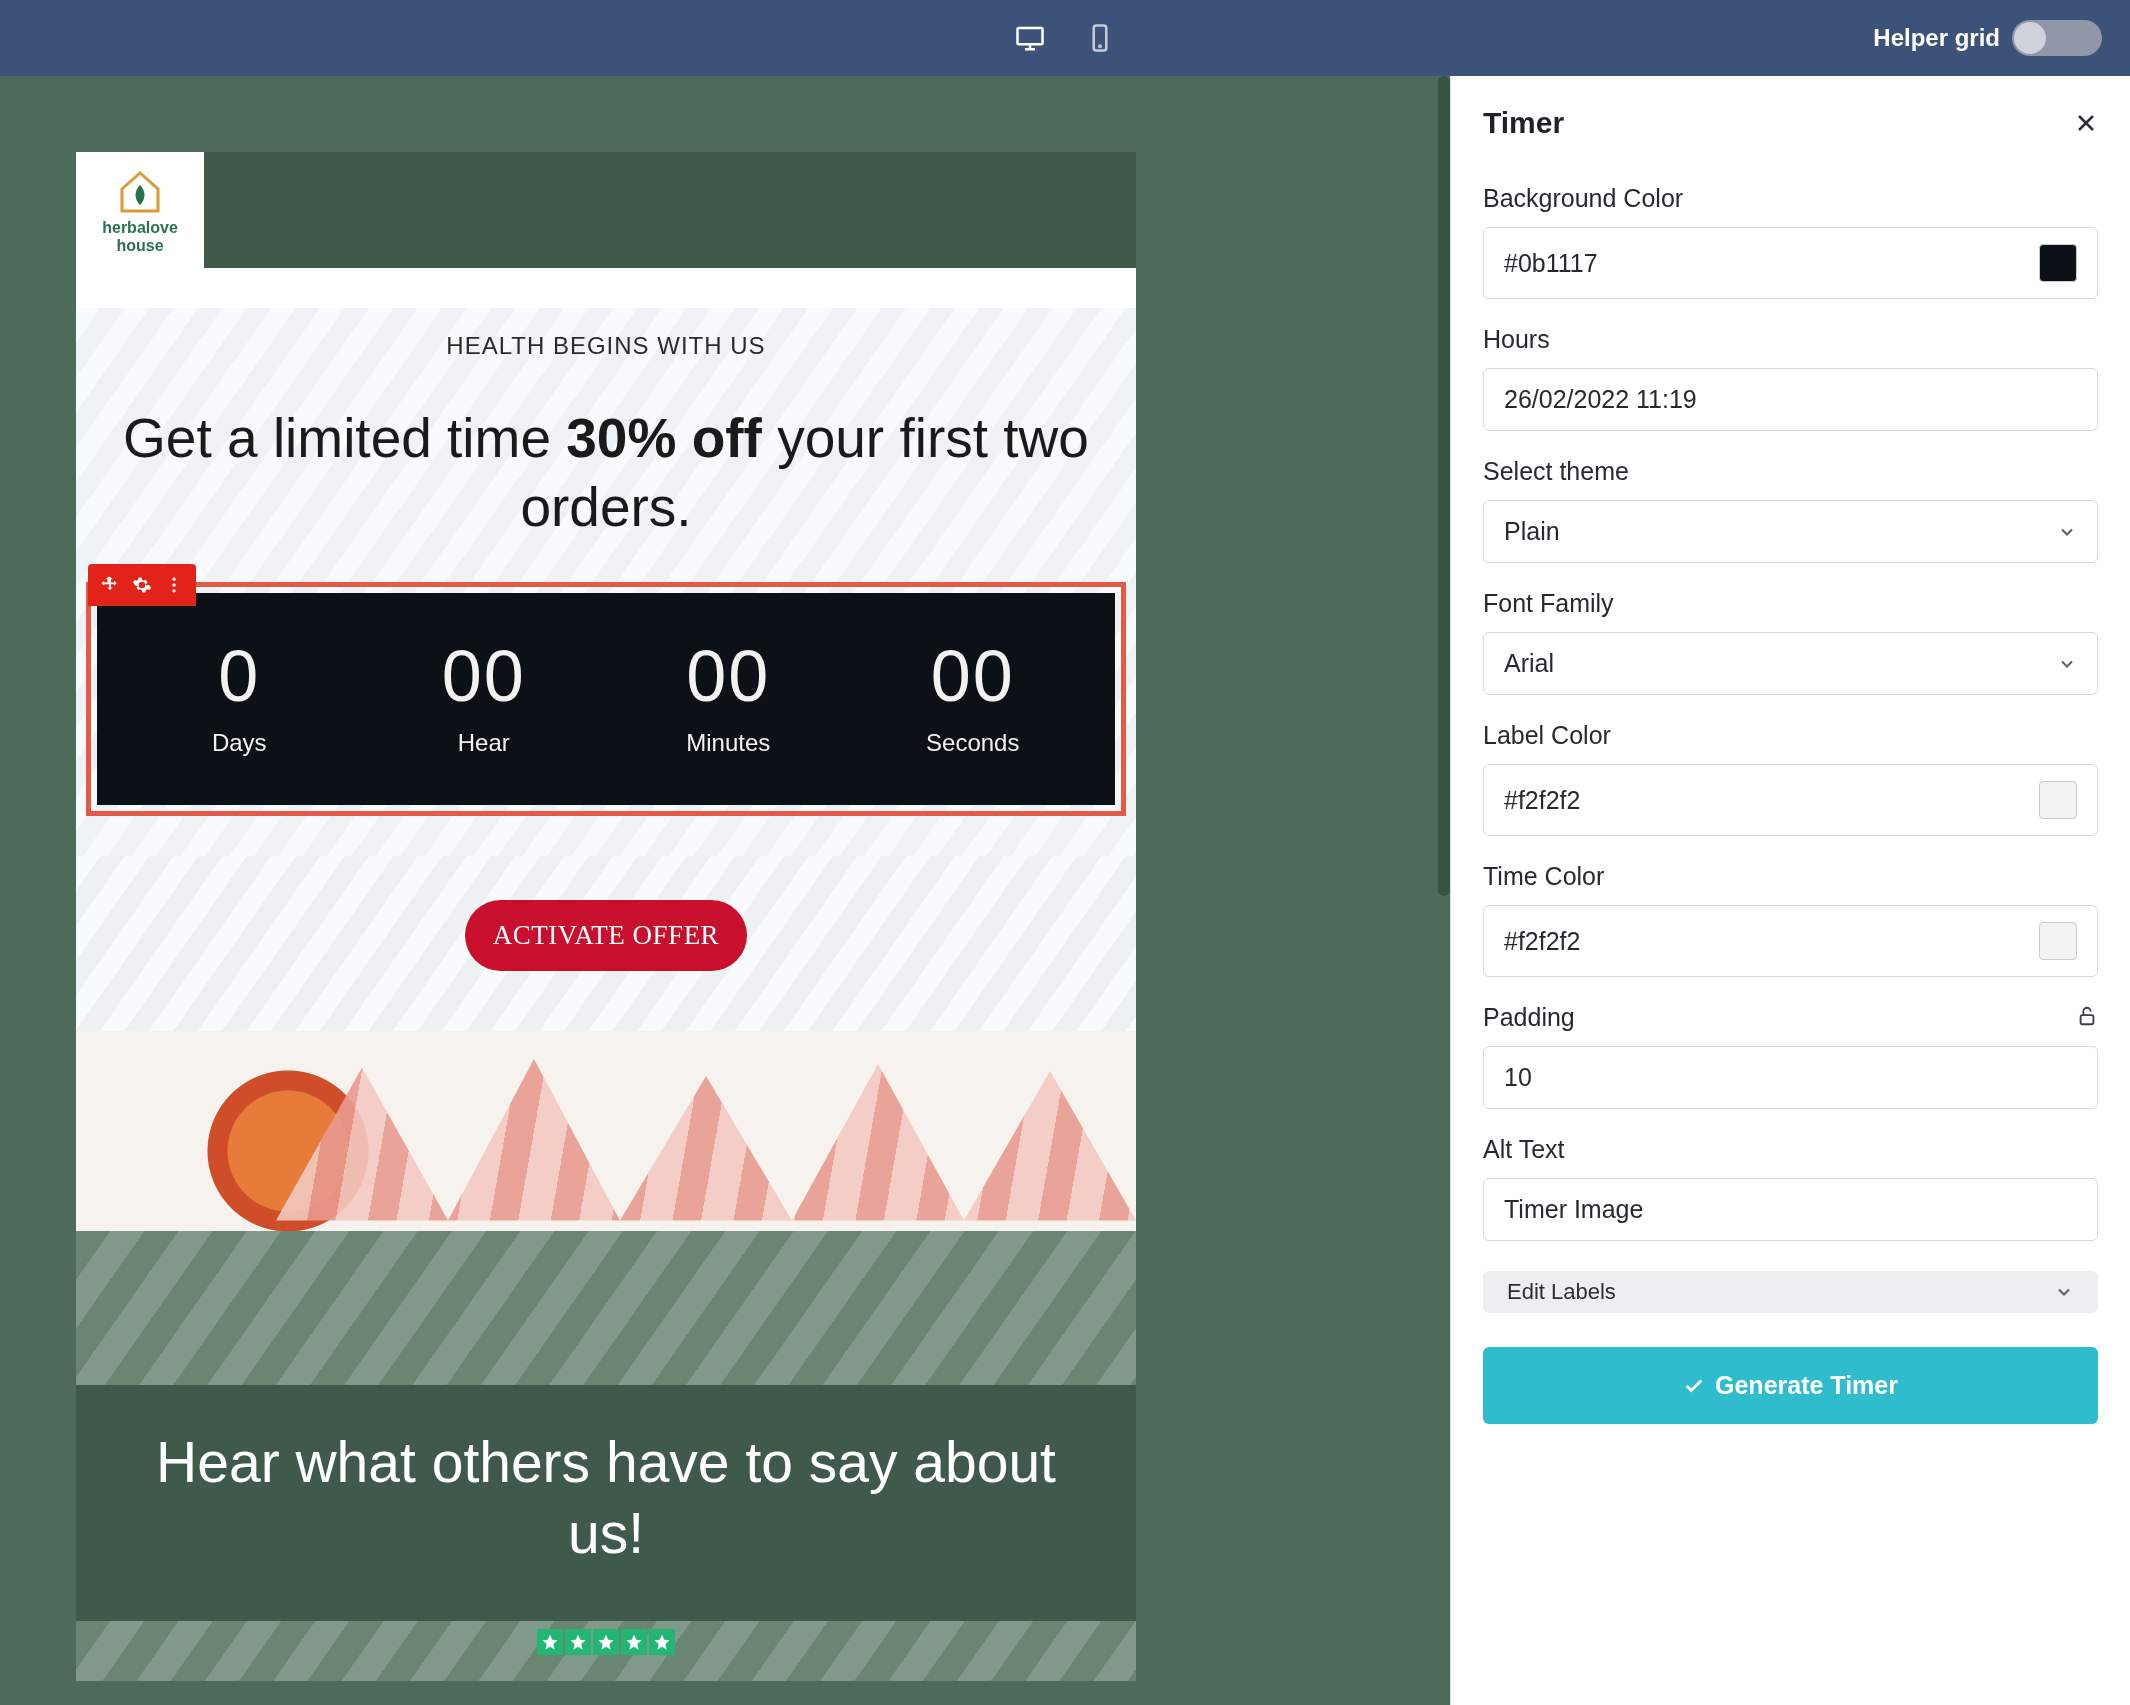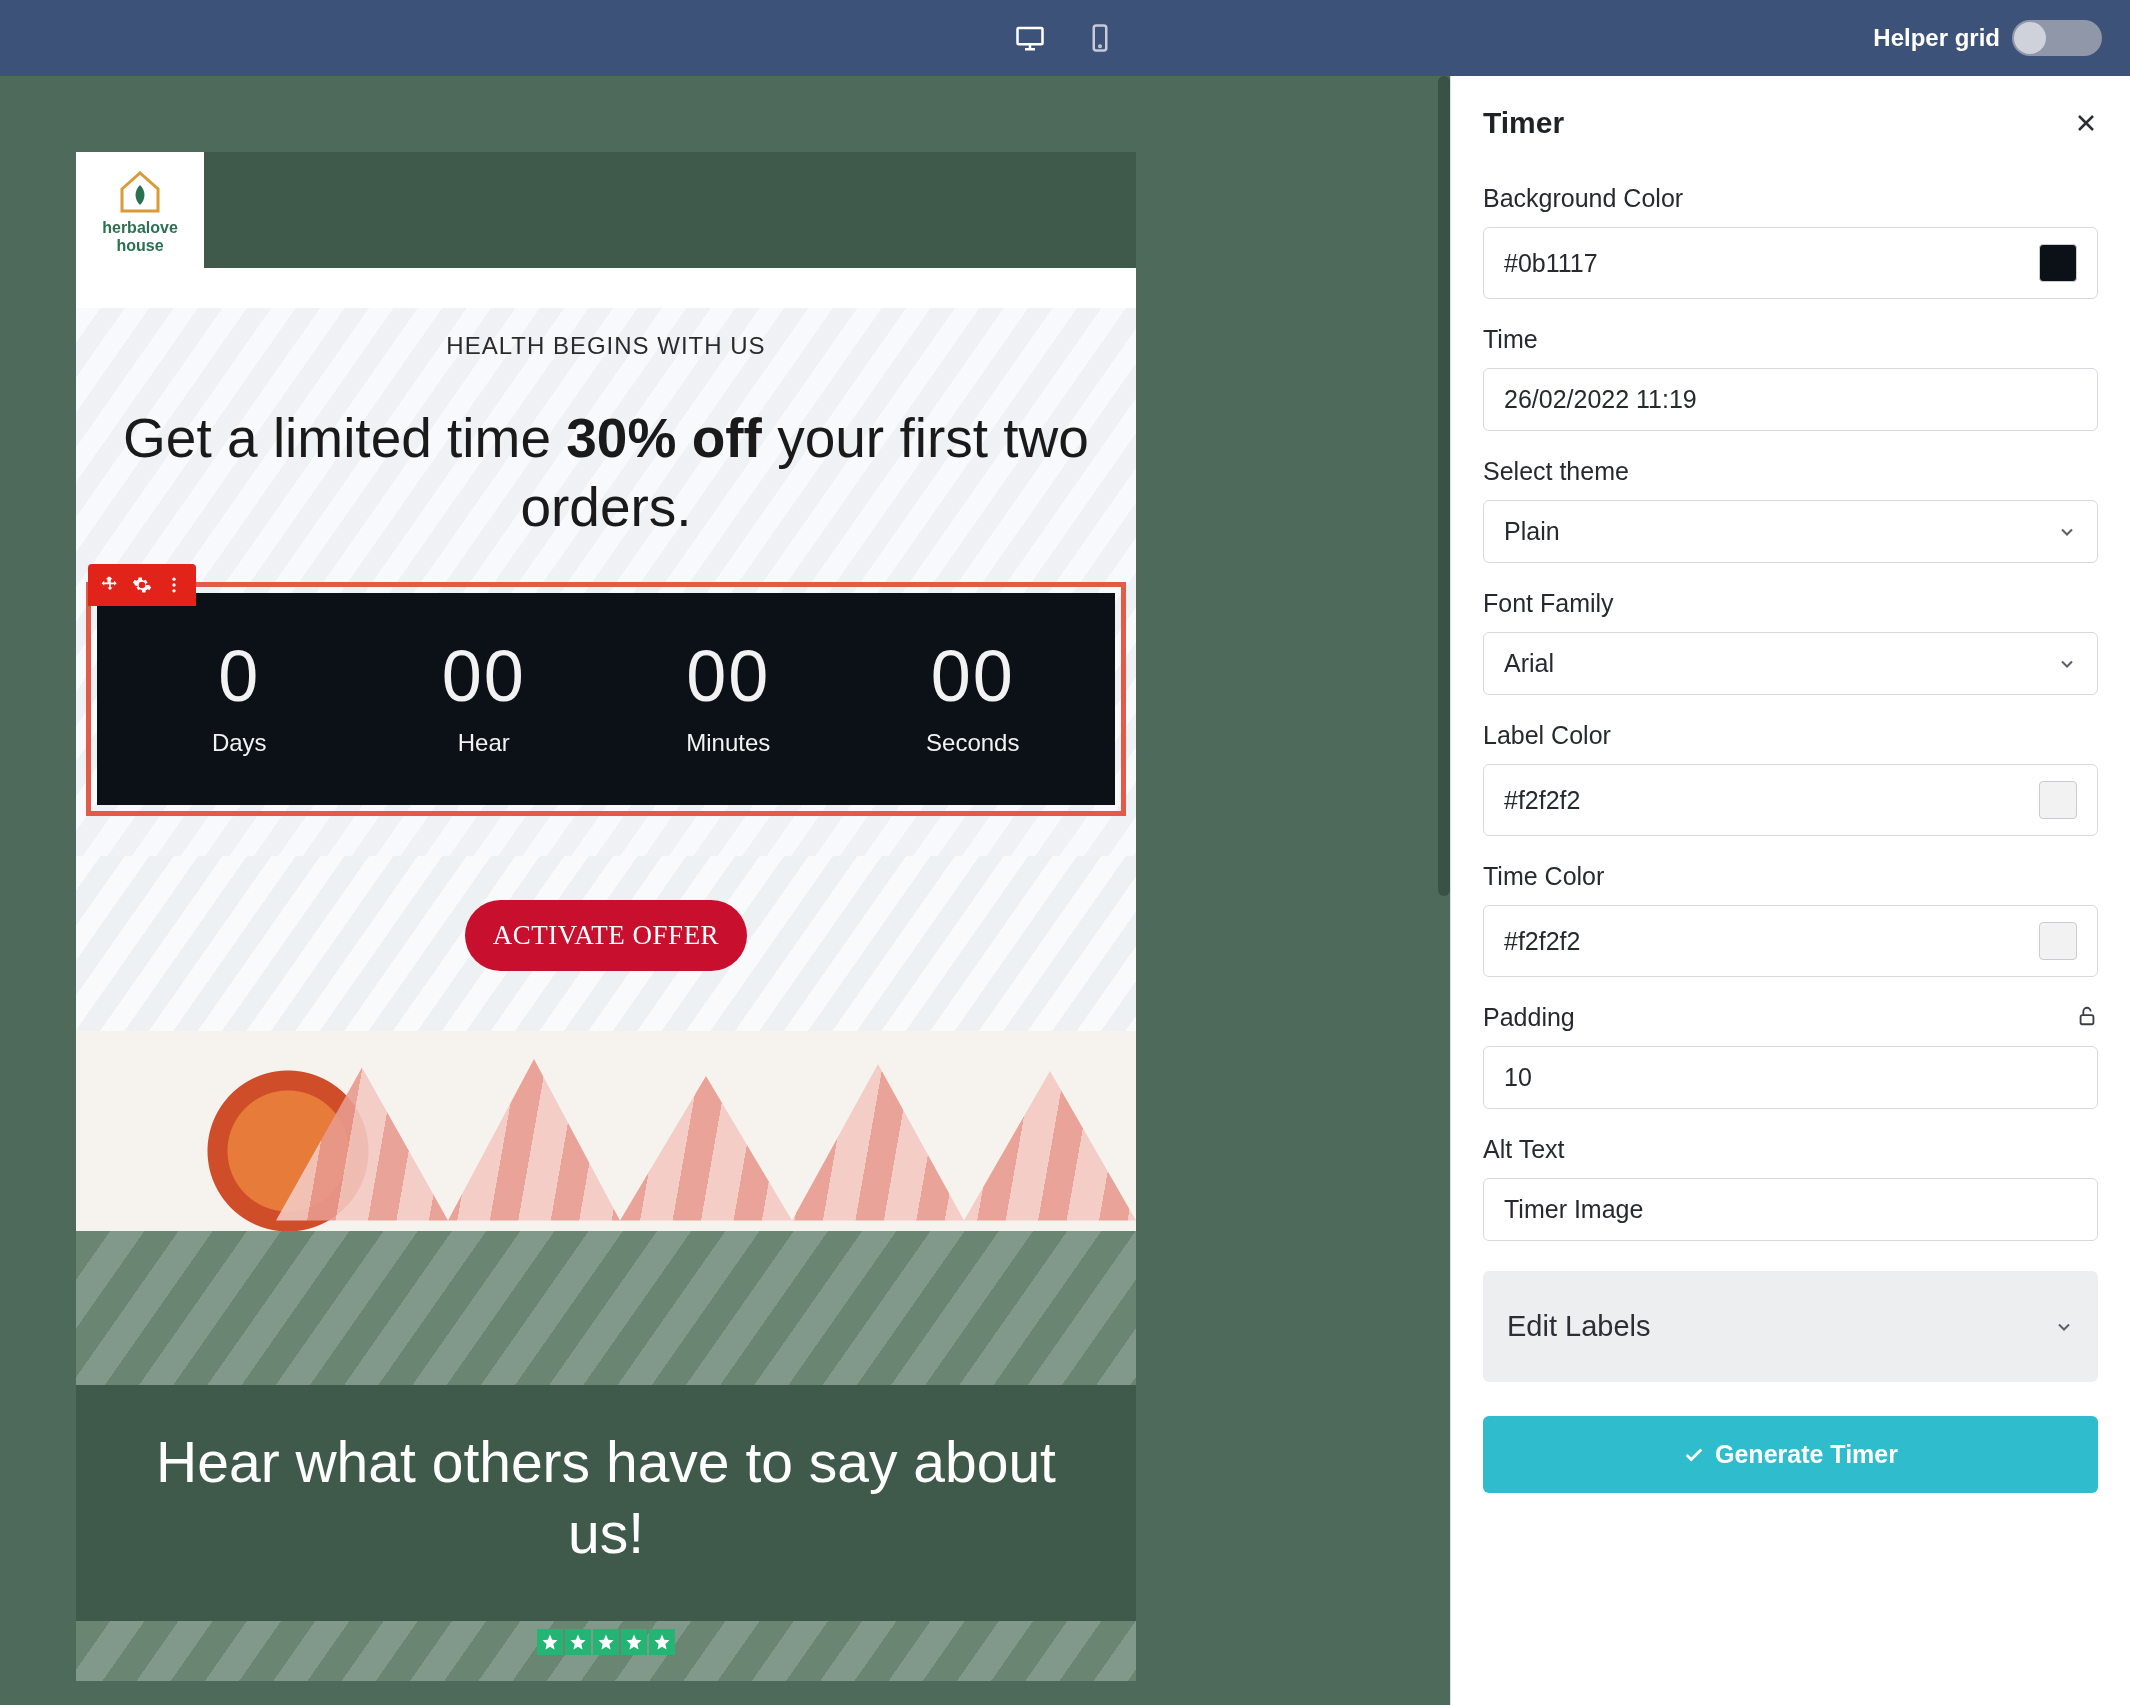--- a/index.html
+++ b/index.html
@@ -472,7 +472,7 @@
         <span class="swatch" id="sw-bg" style="background: rgb(11, 17, 23);"></span>
       </div>
 
-      <div class="field-label">Time</div>
+      <div class="field-label">Hours</div>
       <div class="field">
         <input value="26/02/2022 11:19" style="">
       </div>

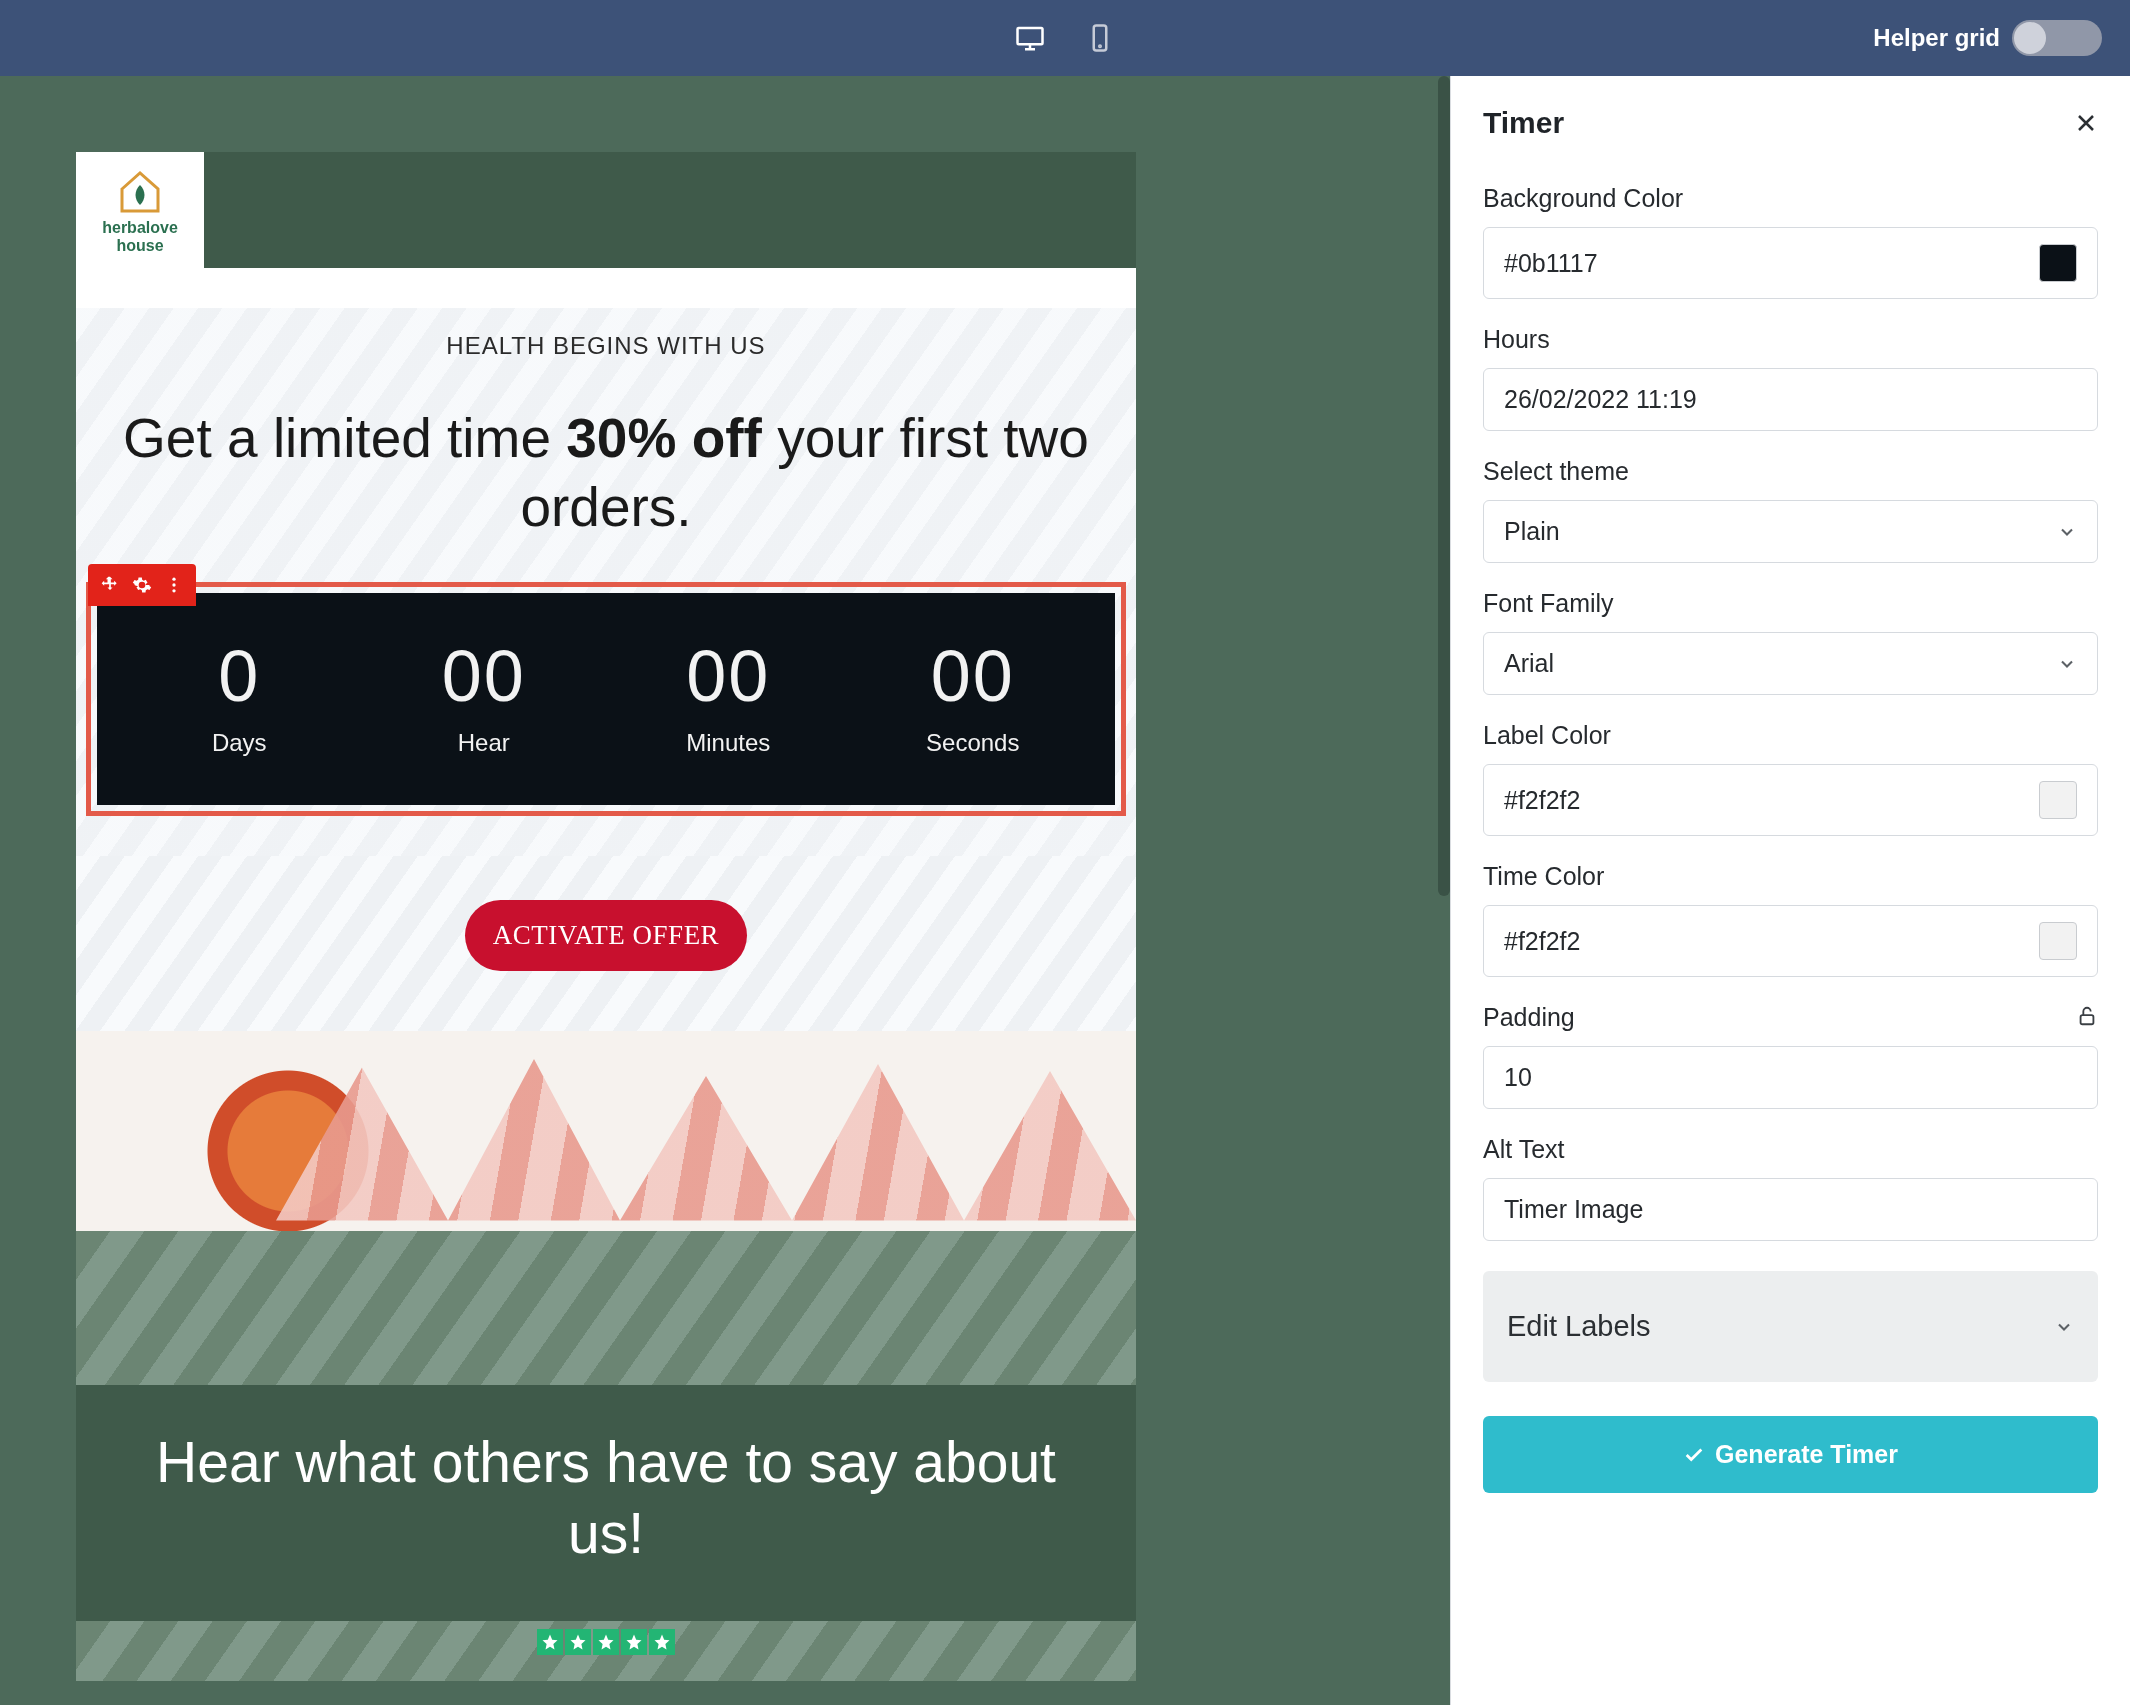--- a/index.html
+++ b/index.html
@@ -301,11 +301,11 @@
   .accordion {
     background: #eceeef;
     border-radius: 6px;
-    padding: 39px 24px;
+    padding: 8px 24px;
     display: flex;
     align-items: center;
     justify-content: space-between;
-    font-size: 29px;
+    font-size: 22px;
     color: #2b2f33;
     cursor: pointer;
     margin-top: 16px;

